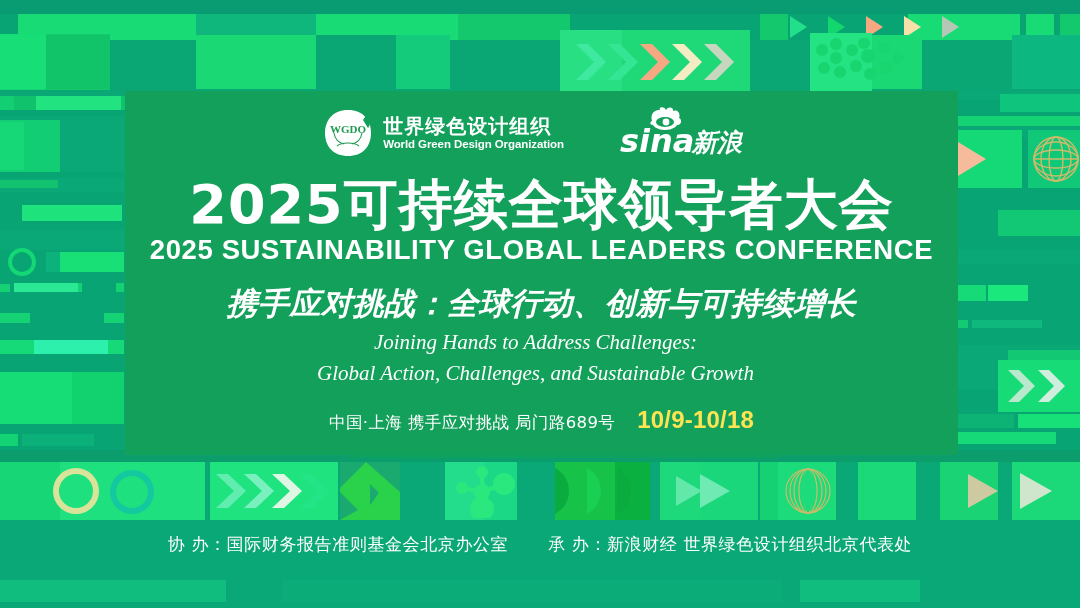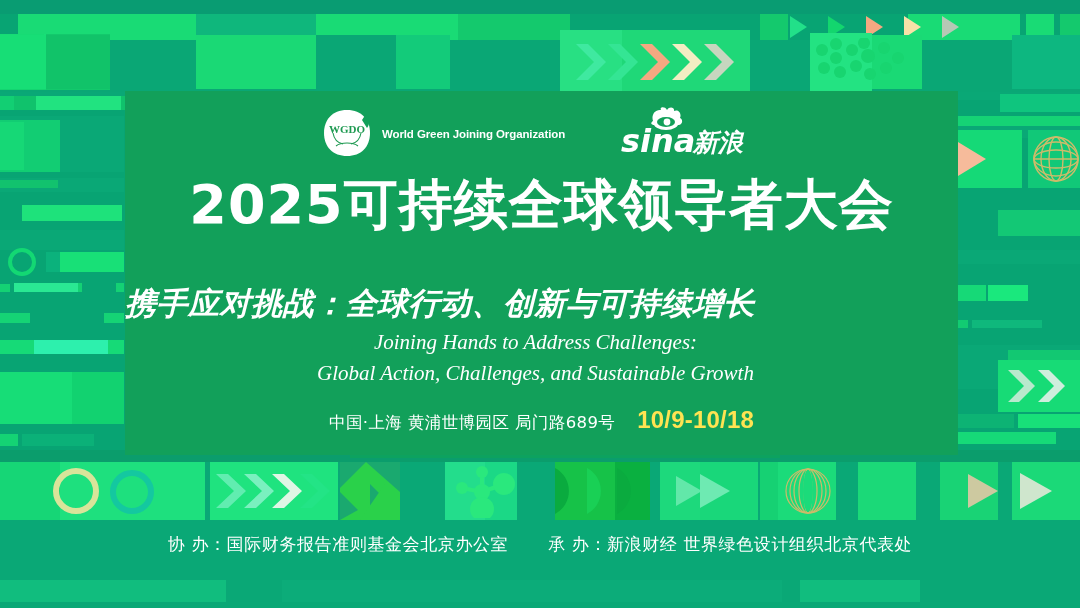--- a/index.html
+++ b/index.html
@@ -394,6 +394,7 @@
             </svg>
           </span>
           <span class="wgdo-text">
+            <span class="wgdo-cn">世界绿色设计组织</span>
             <span class="wgdo-en">World Green Joining Organization</span>
           </span>
         </div>

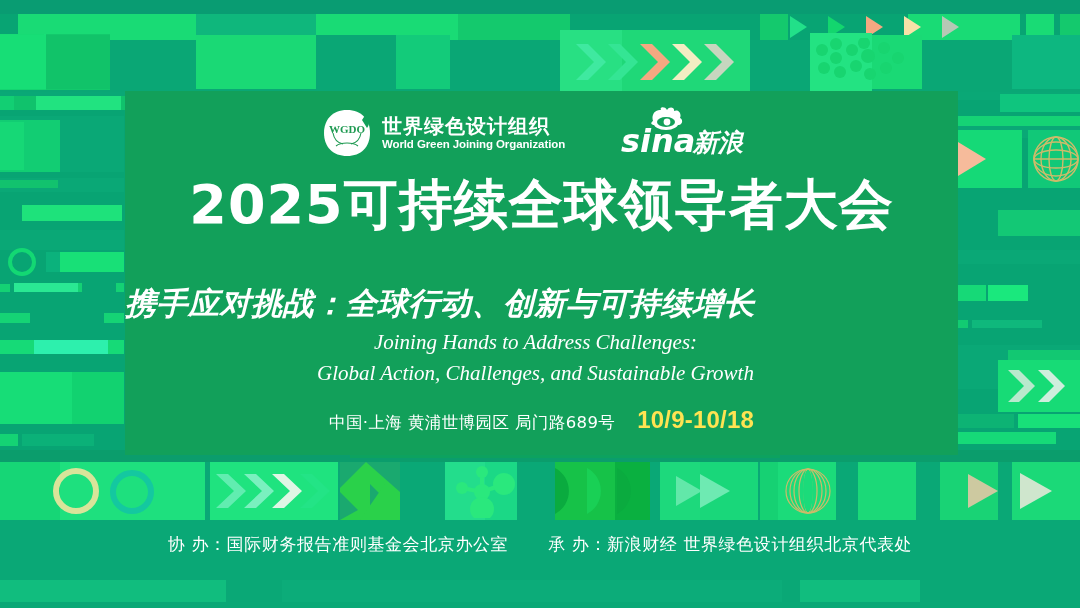--- a/index.html
+++ b/index.html
@@ -395,7 +395,7 @@
           </span>
           <span class="wgdo-text">
             <span class="wgdo-cn">世界绿色设计组织</span>
-            <span class="wgdo-en">World Green Joining Organization</span>
+            <span class="wgdo-en">World Green Design Organization</span>
           </span>
         </div>
 

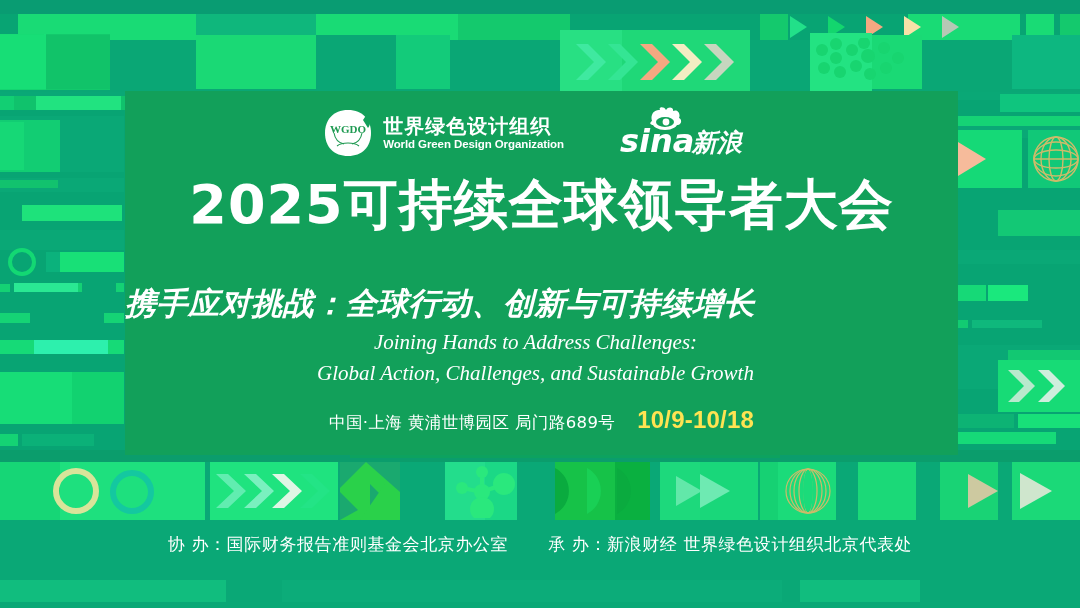--- a/index.html
+++ b/index.html
@@ -417,6 +417,7 @@
       </div>
 
       <div class="title-cn">2025可持续全球领导者大会</div>
+      <div class="title-en">2025 SUSTAINABILITY GLOBAL LEADERS CONFERENCE</div>
       <div class="sub-cn">携手应对挑战：全球行动、创新与可持续增长</div>
       <div class="sub-en1">Joining Hands to Address Challenges:</div>
       <div class="sub-en2">Global Action, Challenges, and Sustainable Growth</div>

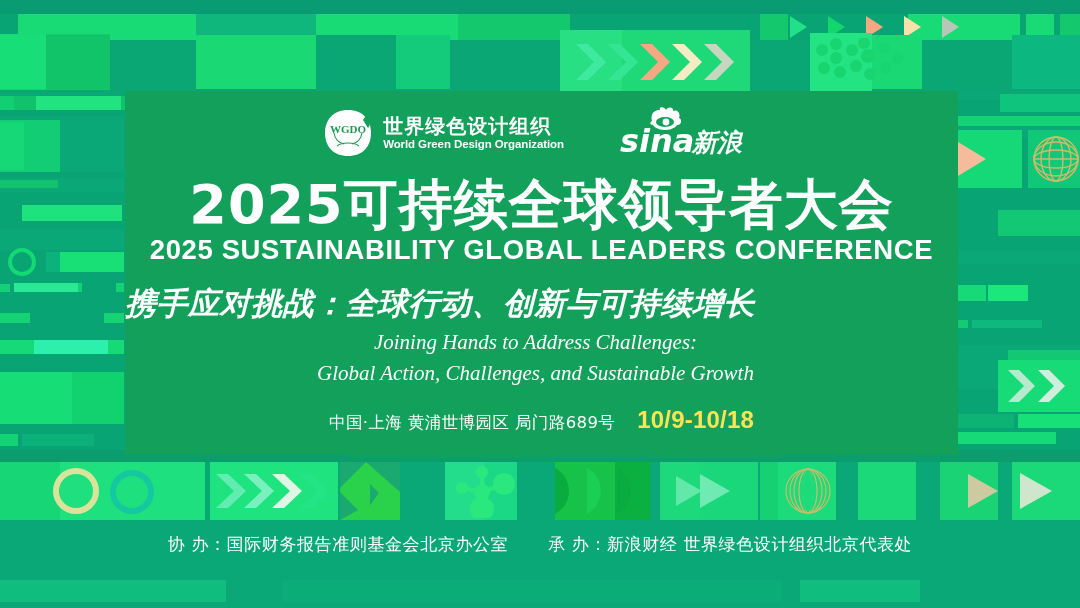--- a/index.html
+++ b/index.html
@@ -74,7 +74,7 @@
     white-space:nowrap;
   }
   .sub-cn{
-    position:absolute;left:0;right:0;top:192px;
+    position:absolute;left:0;right:0;top:192px;text-align:center;
     color:#ffffff;font-size:31px;font-weight:bold;font-style:italic;
     letter-spacing:0.5px;
     font-family:"DejaVu Sans","Liberation Sans",sans-serif;

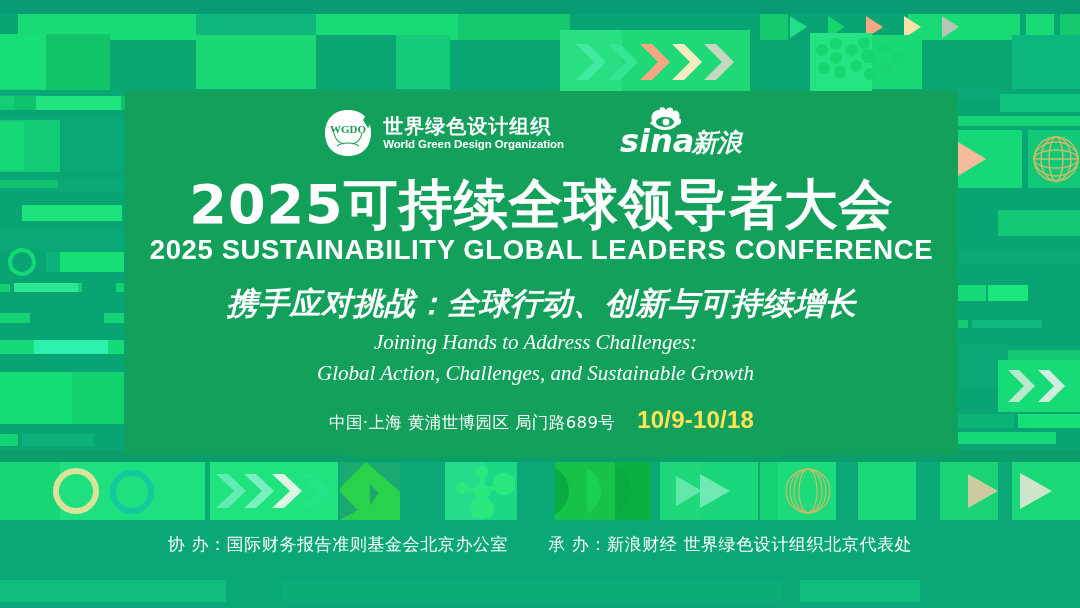--- a/index.html
+++ b/index.html
@@ -423,7 +423,7 @@
       <div class="sub-en2">Global Action, Challenges, and Sustainable Growth</div>
 
       <div class="venue-row">
-        <span class="venue">中国·上海 黄浦世博园区 局门路689号</span>
+        <span class="venue">中国·上海 携手应对挑战 局门路689号</span>
         <span class="dates">10/9-10/18</span>
       </div>
 

